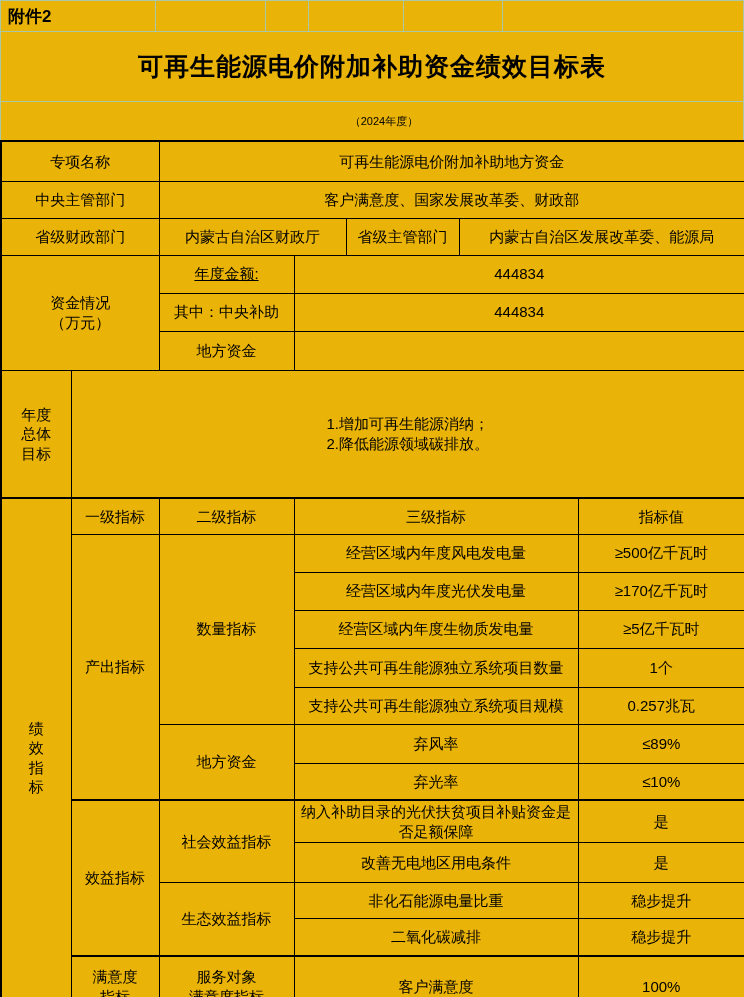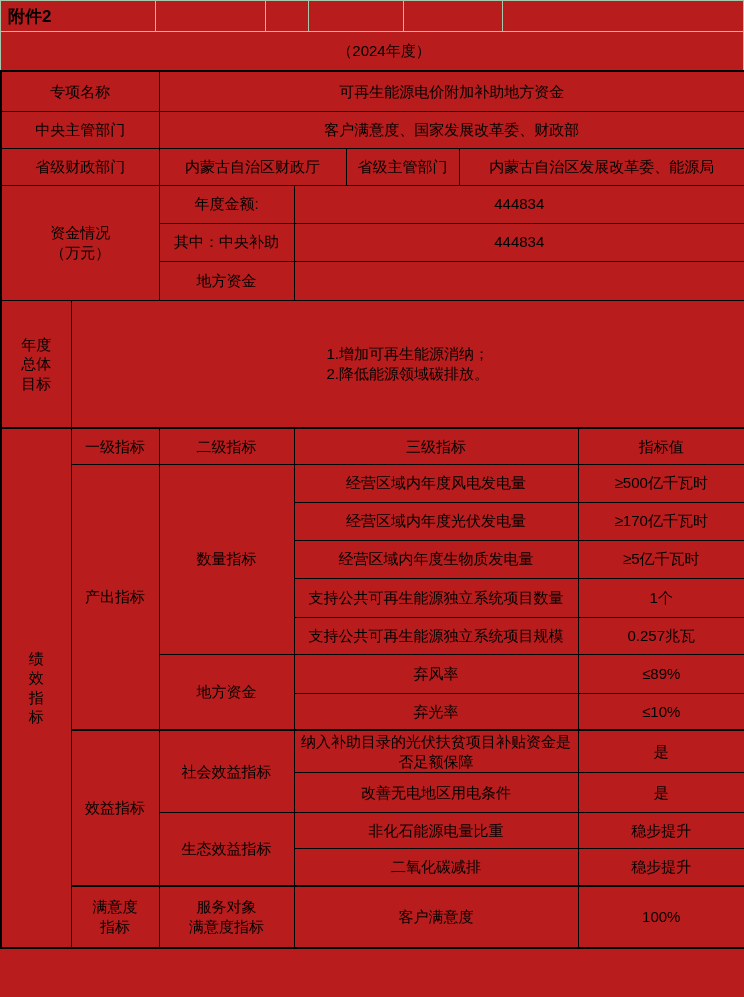--- a/index.html
+++ b/index.html
@@ -9,7 +9,7 @@
   *{box-sizing:border-box;}
   html,body{margin:0;padding:0;background:#fff;}
   .sheet{
-    width:744px;height:997px;background:#b91c1c;color:var(--ink);
+    width:744px;height:997px;background:#eab308;color:var(--ink);
     font-family:"Liberation Sans","DejaVu Sans",sans-serif;
     overflow:hidden;position:relative;
   }

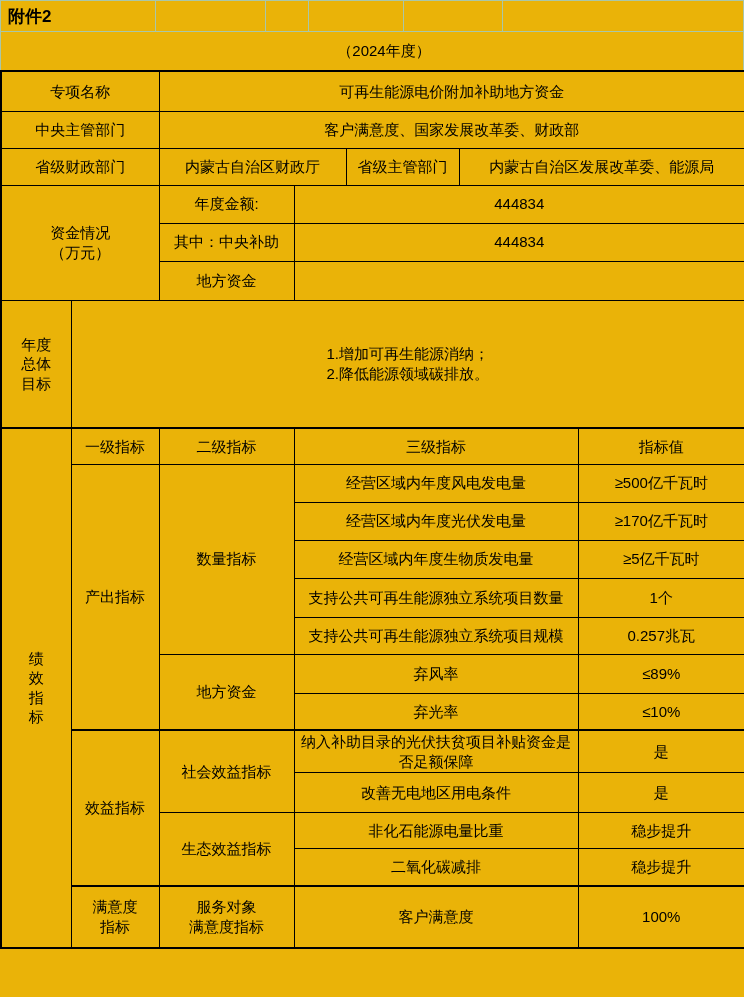--- a/index.html
+++ b/index.html
@@ -54,6 +54,7 @@
       <div class="gcell" style="width:99px"></div>
       <div class="gcell" style="width:240px"></div>
     </div>
+    <div class="title-cell">可再生能源电价附加补助资金绩效目标表</div>
     <div class="year-cell">（2024年度）</div>
   </div>
 

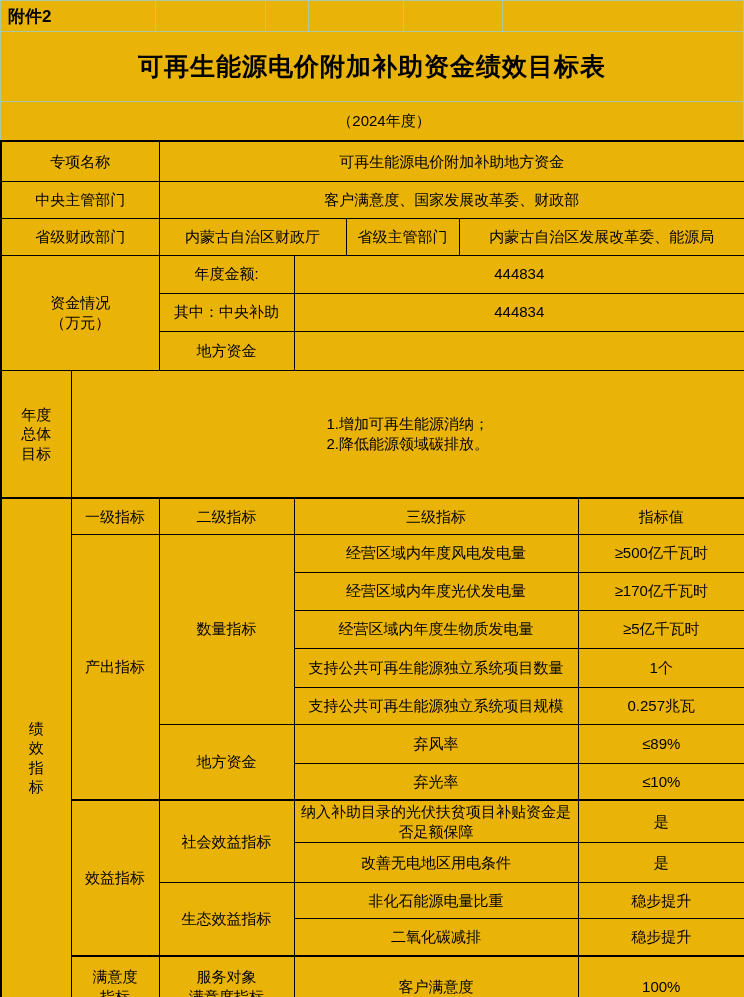--- a/index.html
+++ b/index.html
@@ -22,7 +22,7 @@
     font-size:17px;font-weight:bold;}
   .title-cell{height:70px;display:flex;align-items:center;justify-content:center;
     font-size:25px;font-weight:bold;border-bottom:1px solid var(--green);letter-spacing:1px;}
-  .year-cell{height:38px;display:flex;align-items:center;justify-content:center;font-size:15px;margin-left:24px;}
+  .year-cell{height:38px;display:flex;align-items:center;justify-content:center;font-size:11px;margin-left:24px;}
   
   table.main{width:744px;border-collapse:collapse;table-layout:fixed;
     border:2px solid var(--ink);}

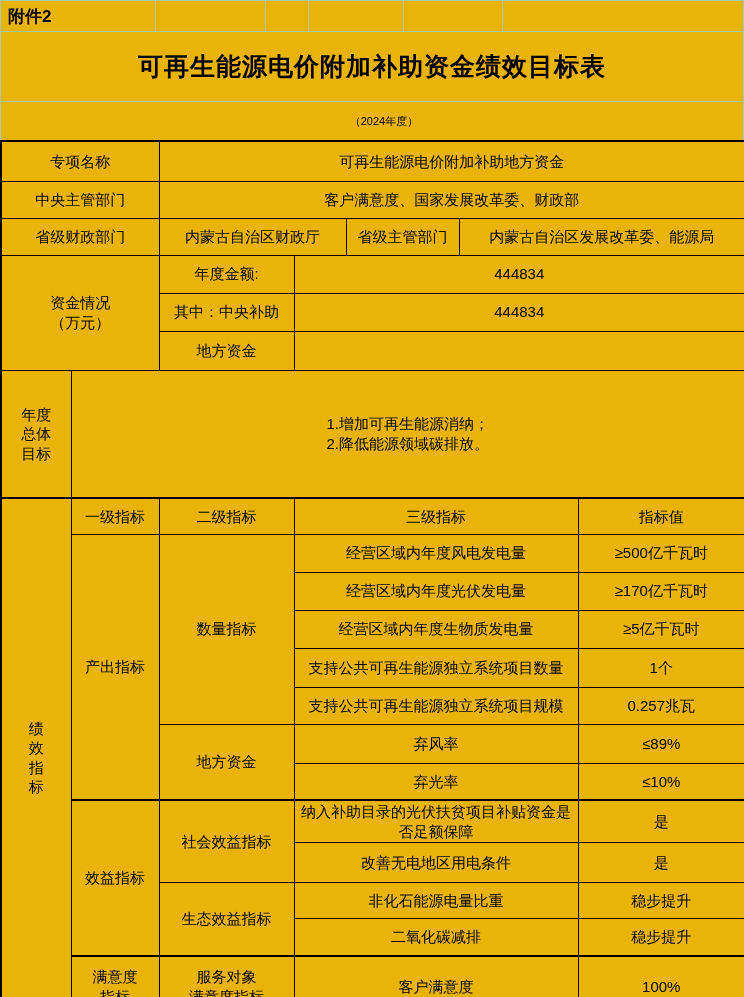--- a/index.html
+++ b/index.html
@@ -33,7 +33,7 @@
     white-space:pre-line;overflow:hidden;
   }
   tr.thick td{border-top:2px solid var(--ink);}
-  td.align-left{text-align:left;padding-left:5px;}
+  td.align-left{text-align:left;padding-left:5px;text-decoration:underline;}
   td.align-right{text-align:right;padding-right:3px;}
   td.goal-content{text-align:left;padding-left:6px;}
   td.vert-label{line-height:1.7;}

